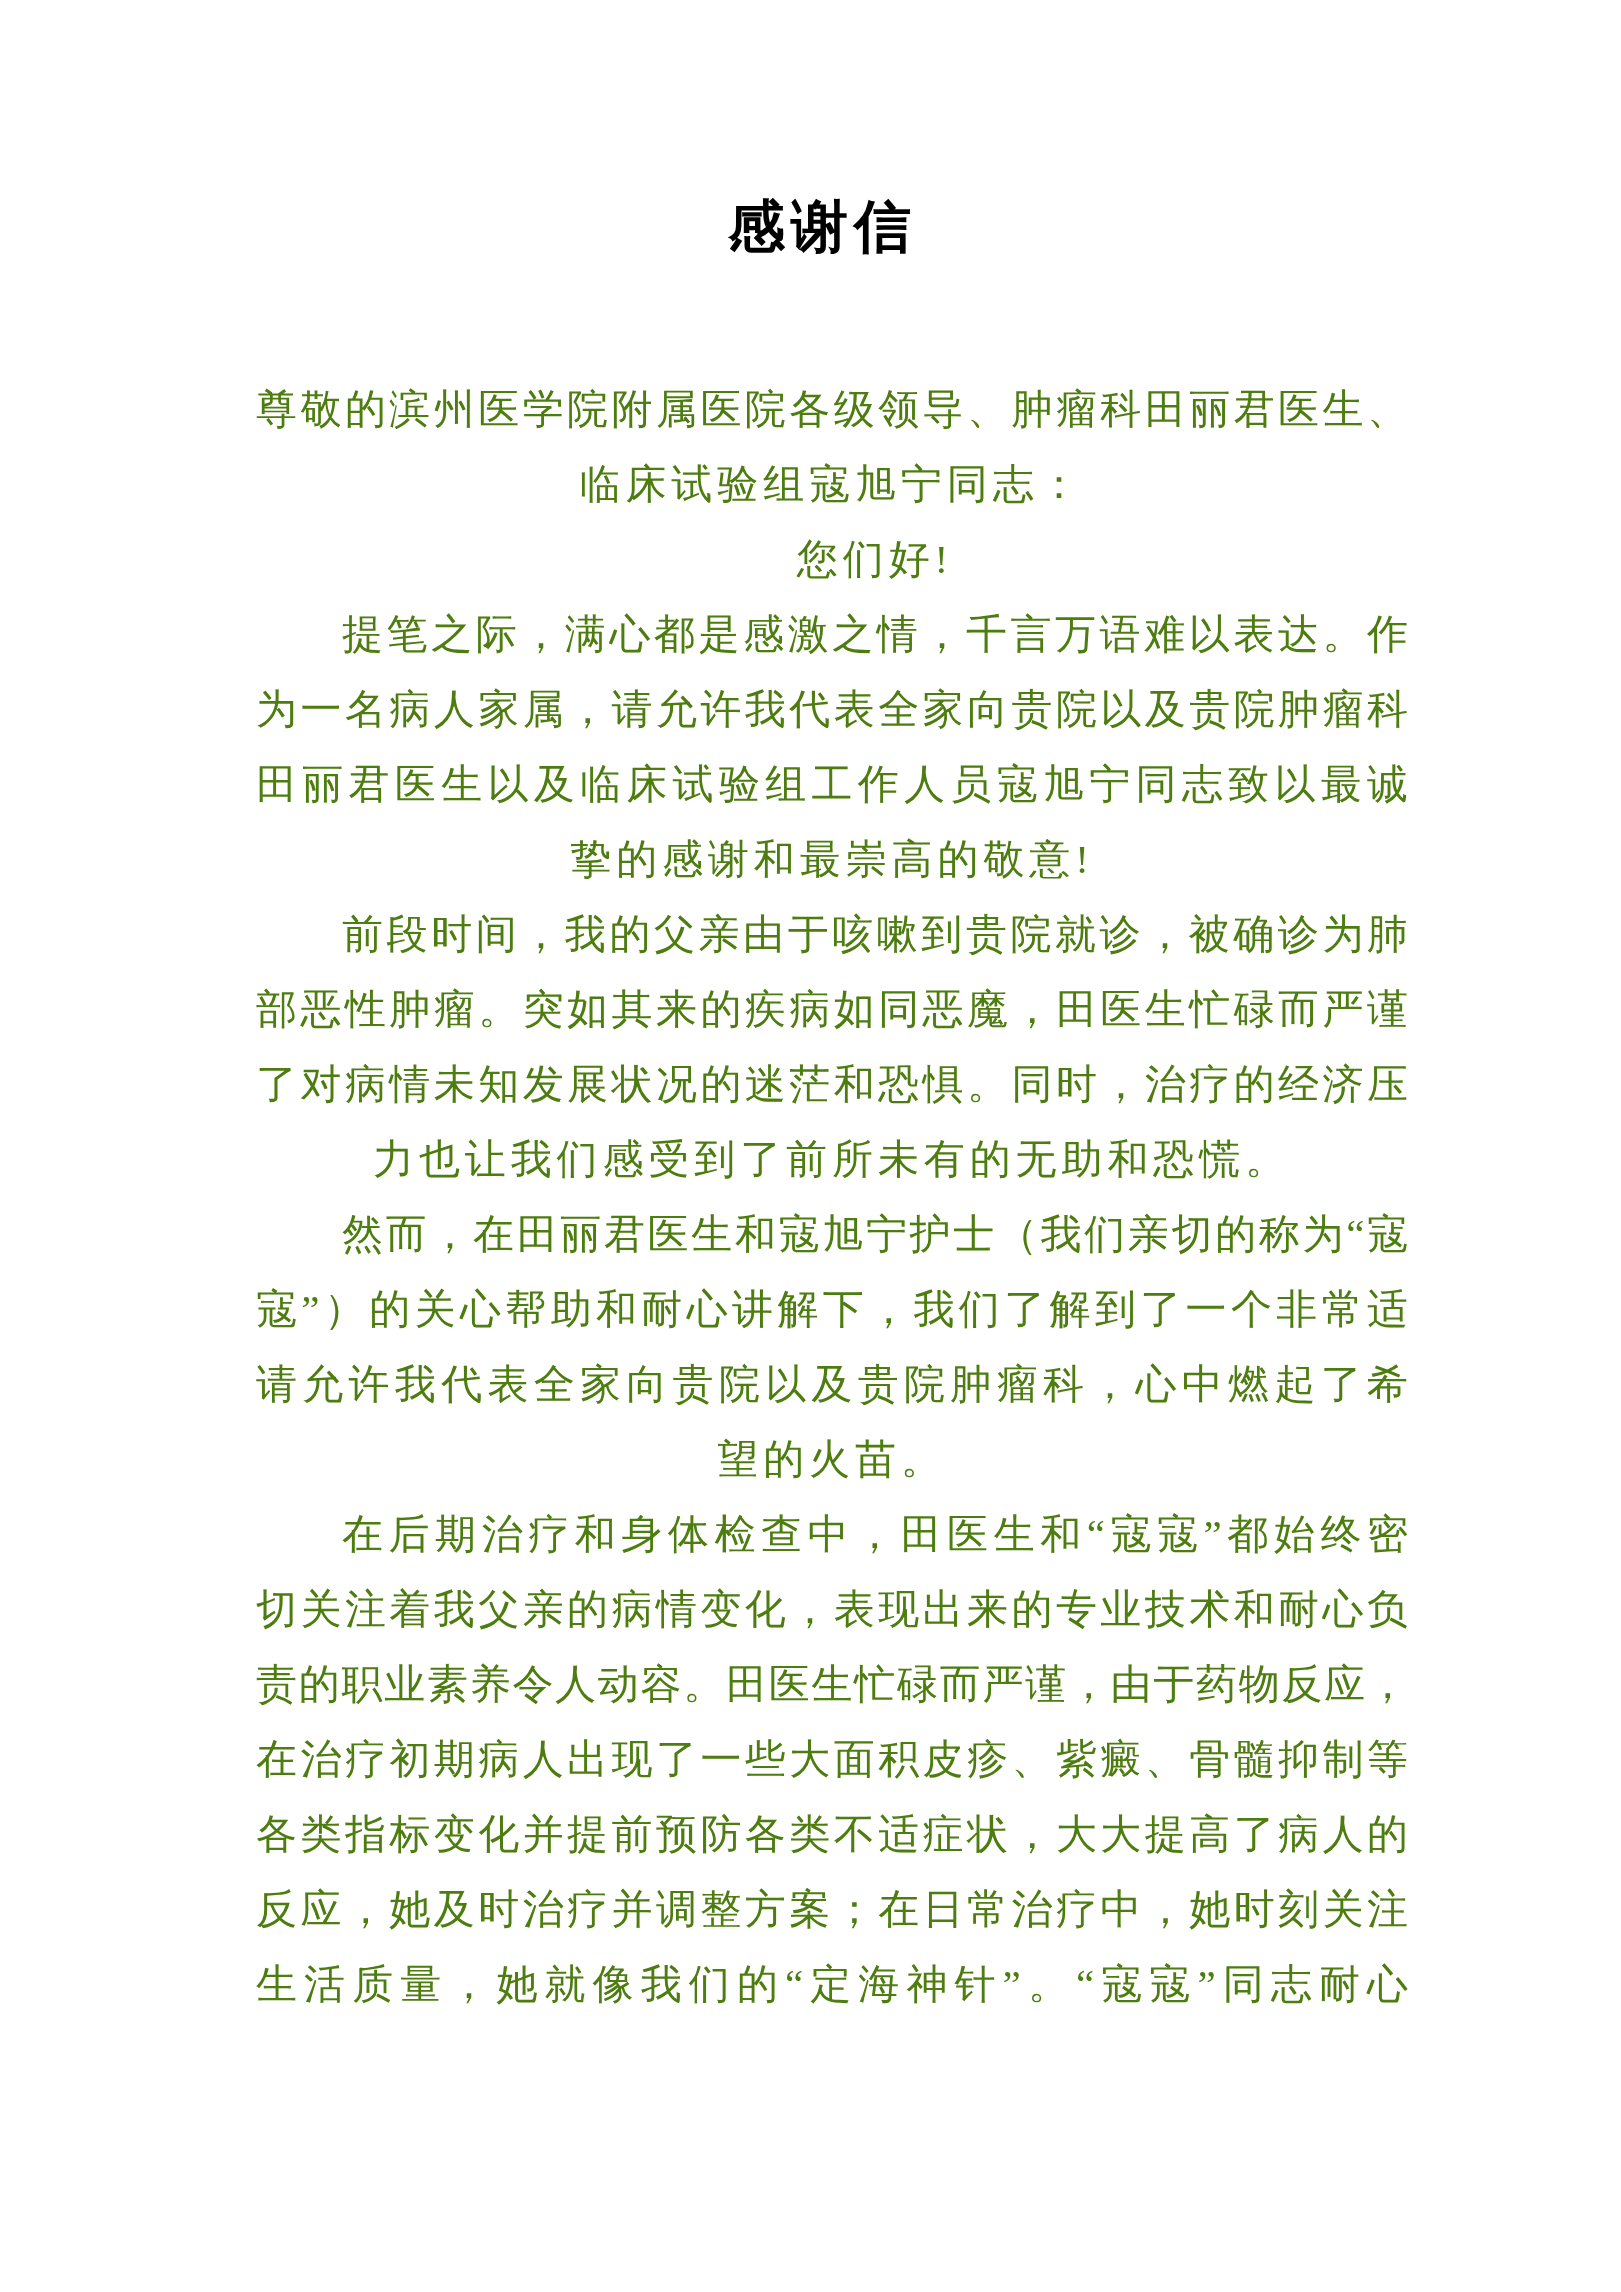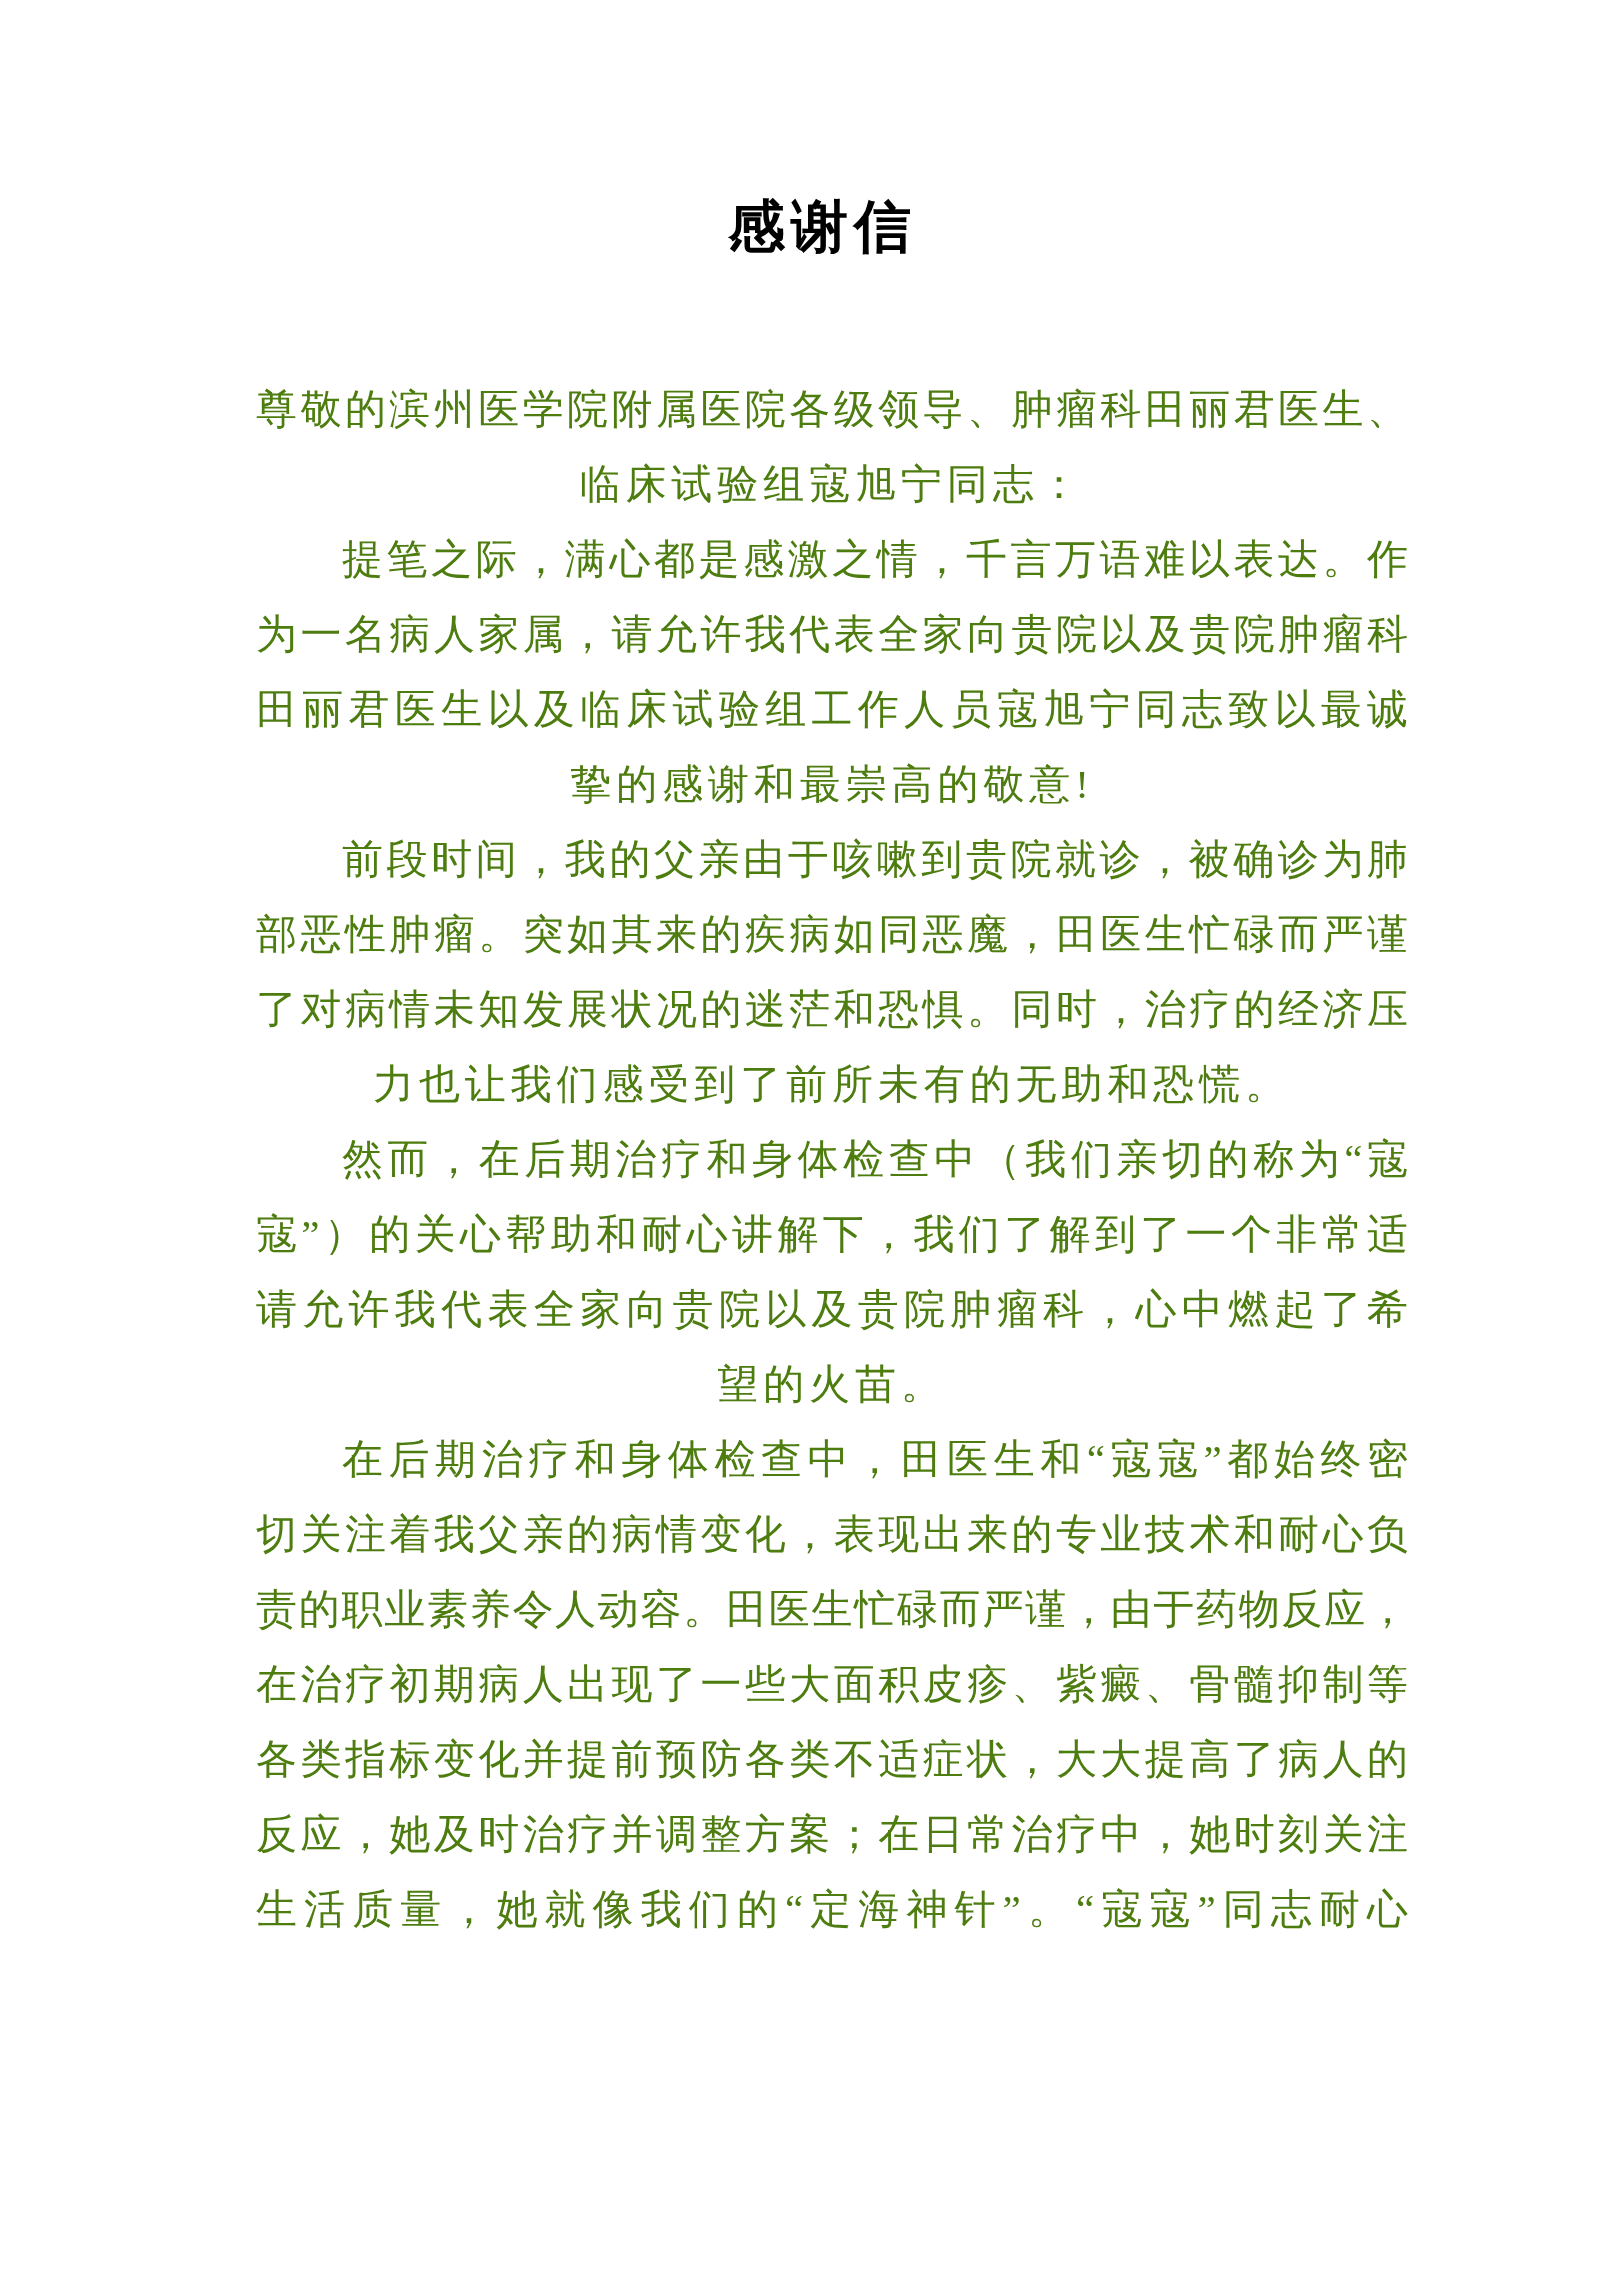--- a/index.html
+++ b/index.html
@@ -70,6 +70,7 @@
   <div class="letter-body" id="letter-body">
       <div class="line justify">尊敬的滨州医学院附属医院各级领导、肿瘤科田丽君医生、</div>
       <div class="line">临床试验组寇旭宁同志：</div>
+      <div class="line indent">您们好!</div>
       <div class="line indent justify">提笔之际，满心都是感激之情，千言万语难以表达。作</div>
       <div class="line justify">为一名病人家属，请允许我代表全家向贵院以及贵院肿瘤科</div>
       <div class="line justify">田丽君医生以及临床试验组工作人员寇旭宁同志致以最诚</div>

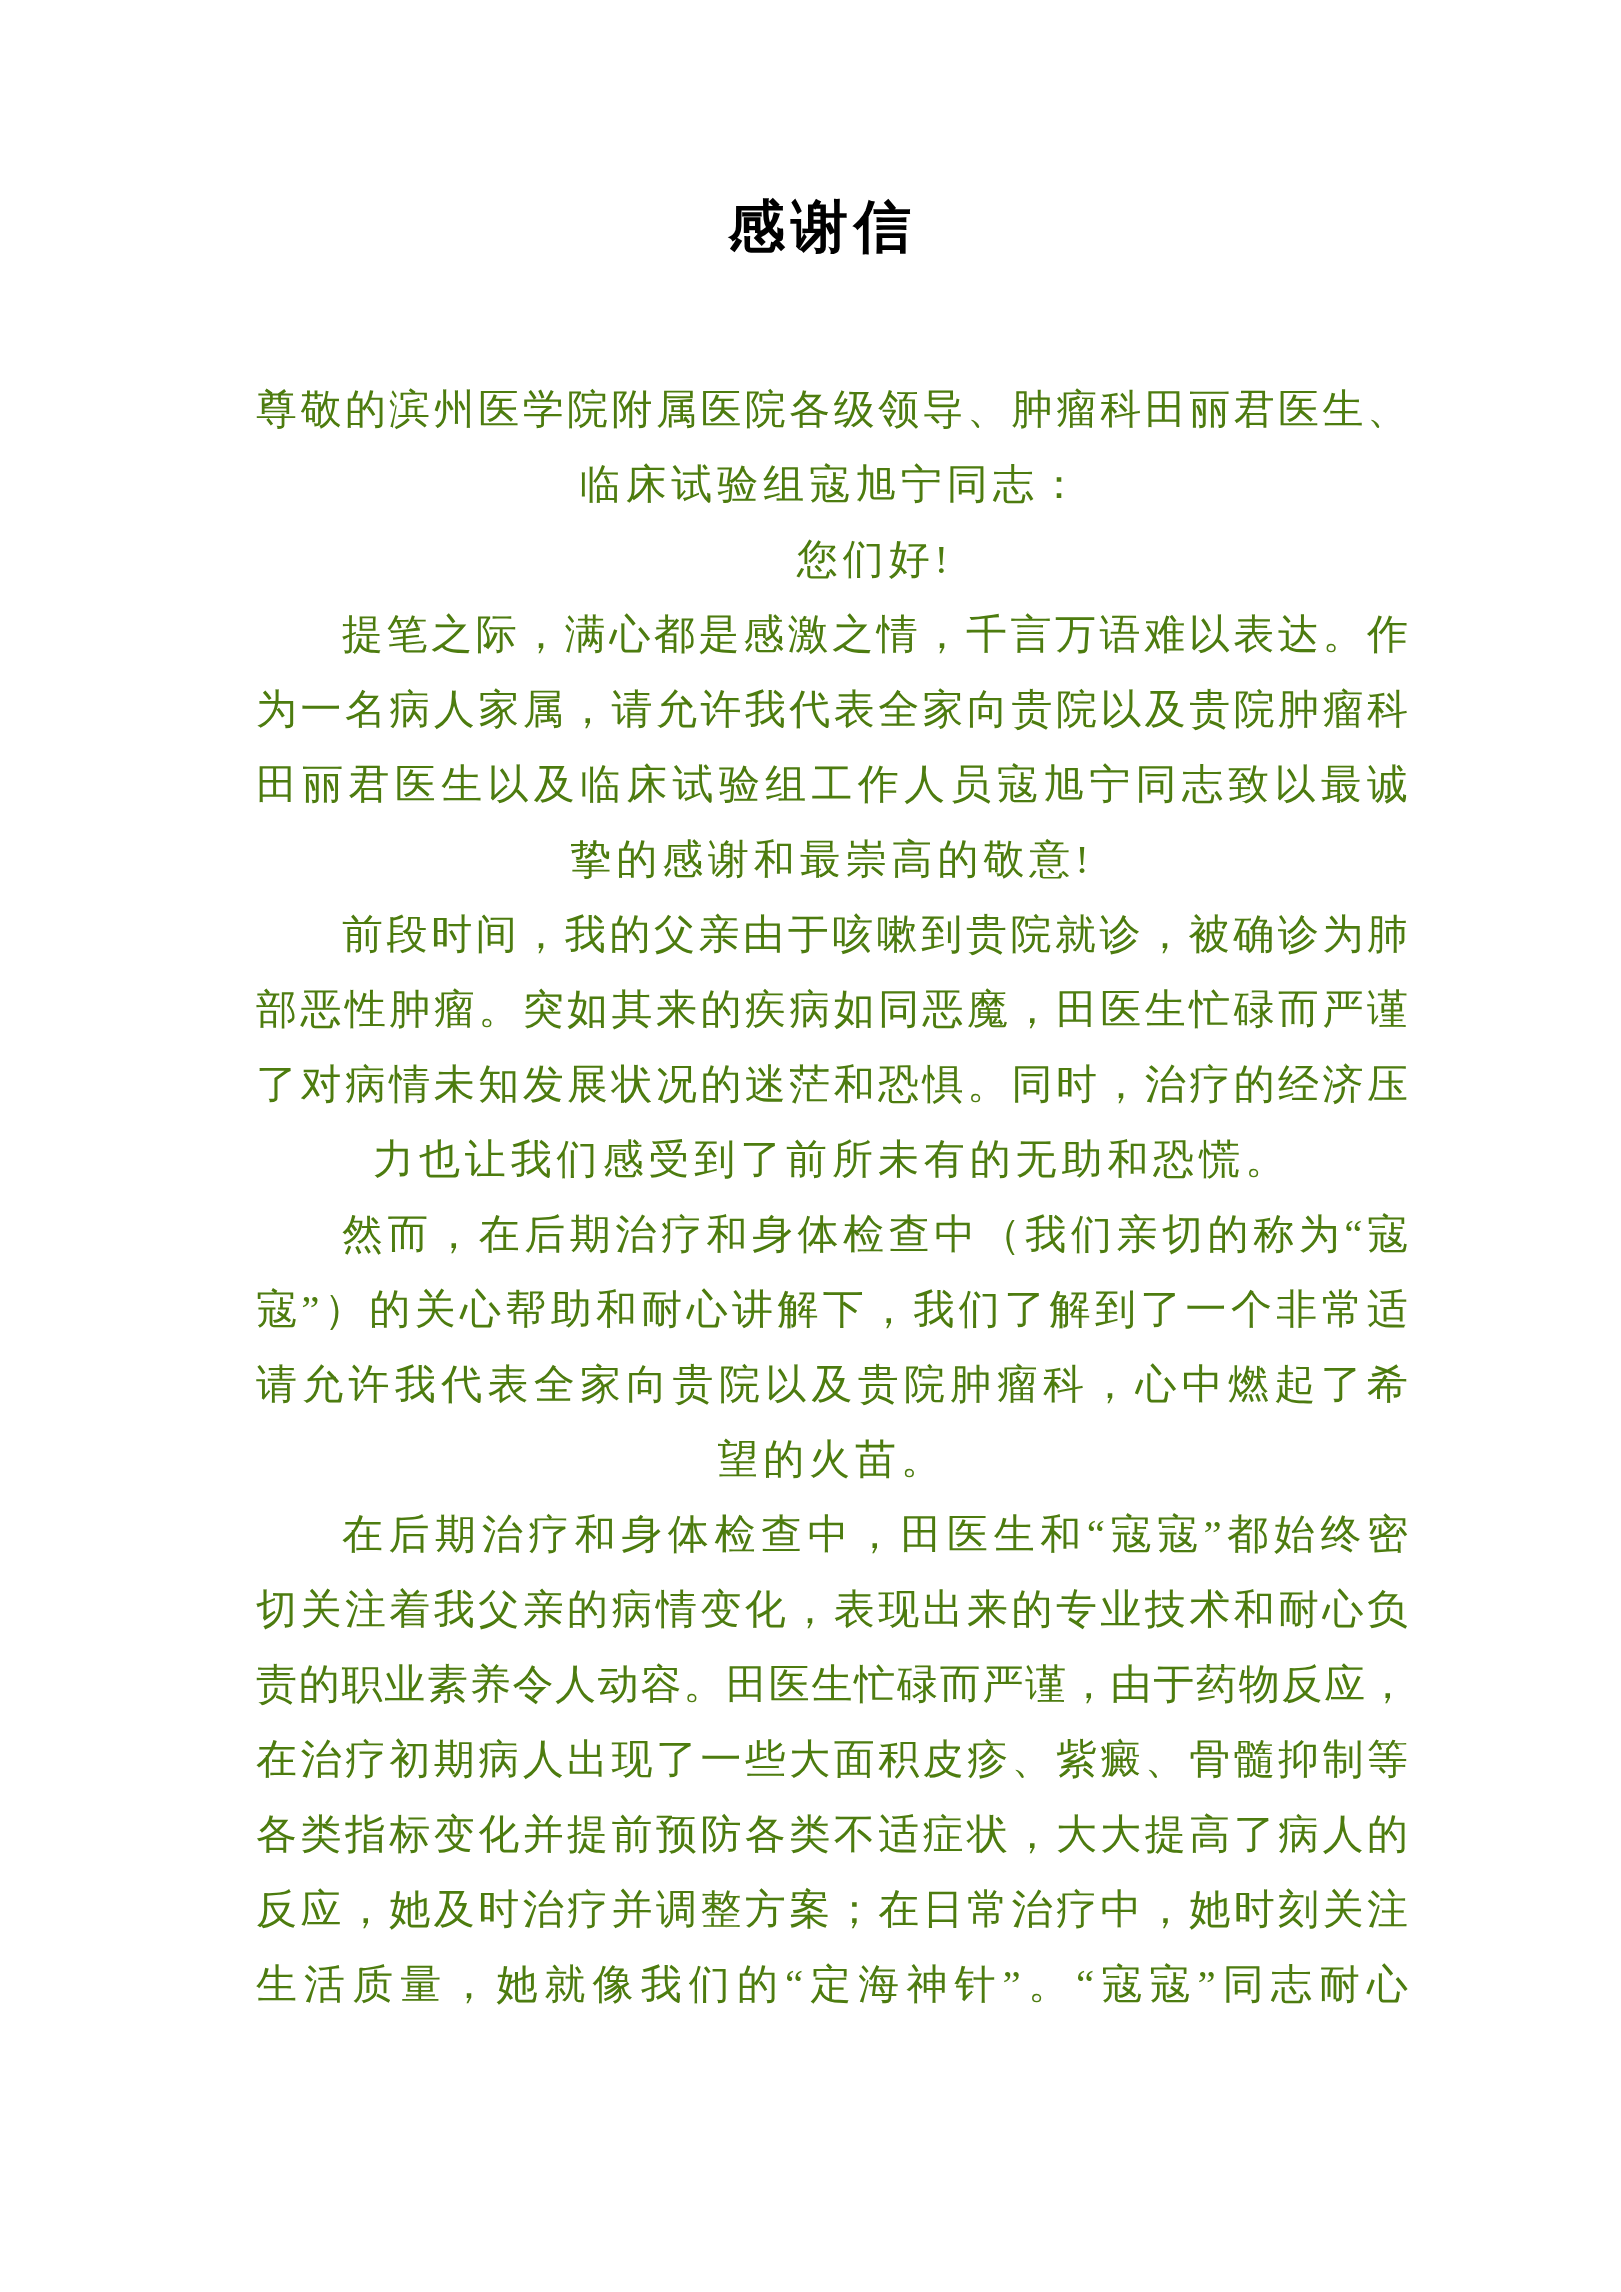--- a/index.html
+++ b/index.html
@@ -79,7 +79,7 @@
       <div class="line justify">部恶性肿瘤。突如其来的疾病如同恶魔，田医生忙碌而严谨</div>
       <div class="line justify">了对病情未知发展状况的迷茫和恐惧。同时，治疗的经济压</div>
       <div class="line">力也让我们感受到了前所未有的无助和恐慌。</div>
-      <div class="line indent justify">然而，在后期治疗和身体检查中（我们亲切的称为“寇</div>
+      <div class="line indent justify">然而，在田丽君医生和寇旭宁护士（我们亲切的称为“寇</div>
       <div class="line justify">寇”）的关心帮助和耐心讲解下，我们了解到了一个非常适</div>
       <div class="line justify">请允许我代表全家向贵院以及贵院肿瘤科，心中燃起了希</div>
       <div class="line">望的火苗。</div>

